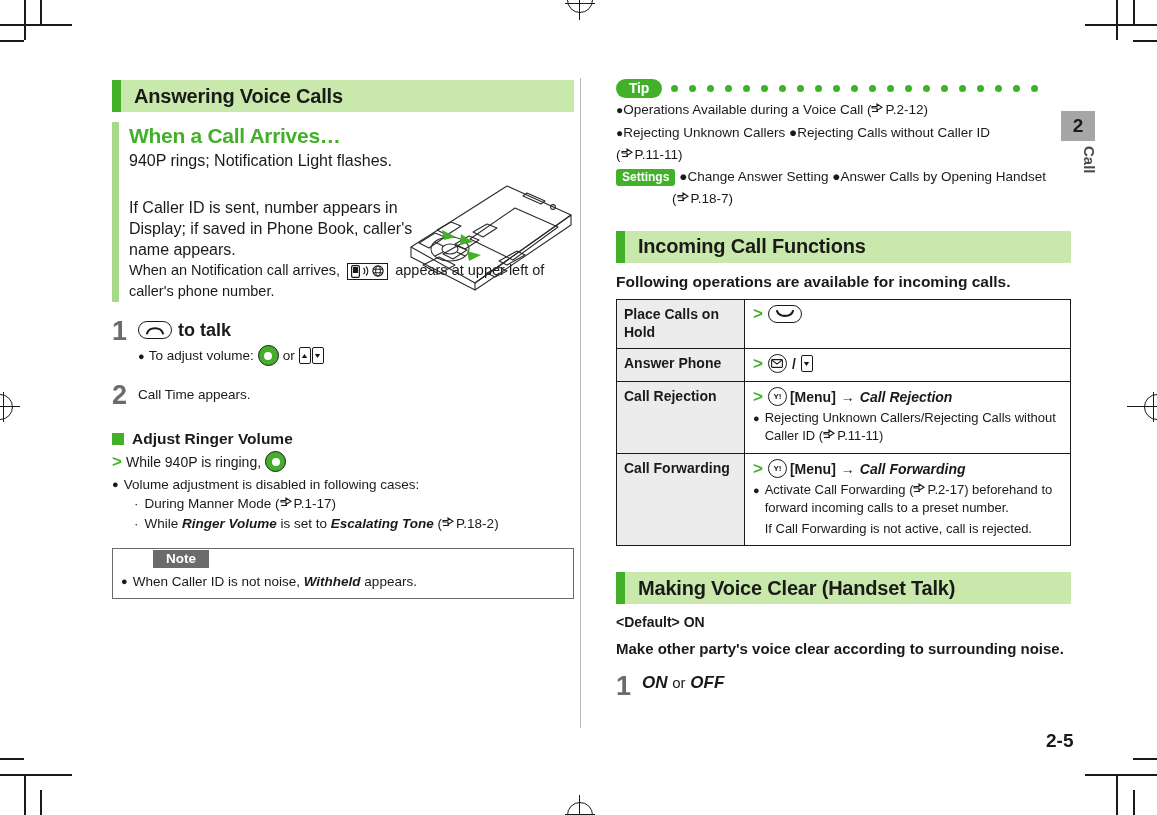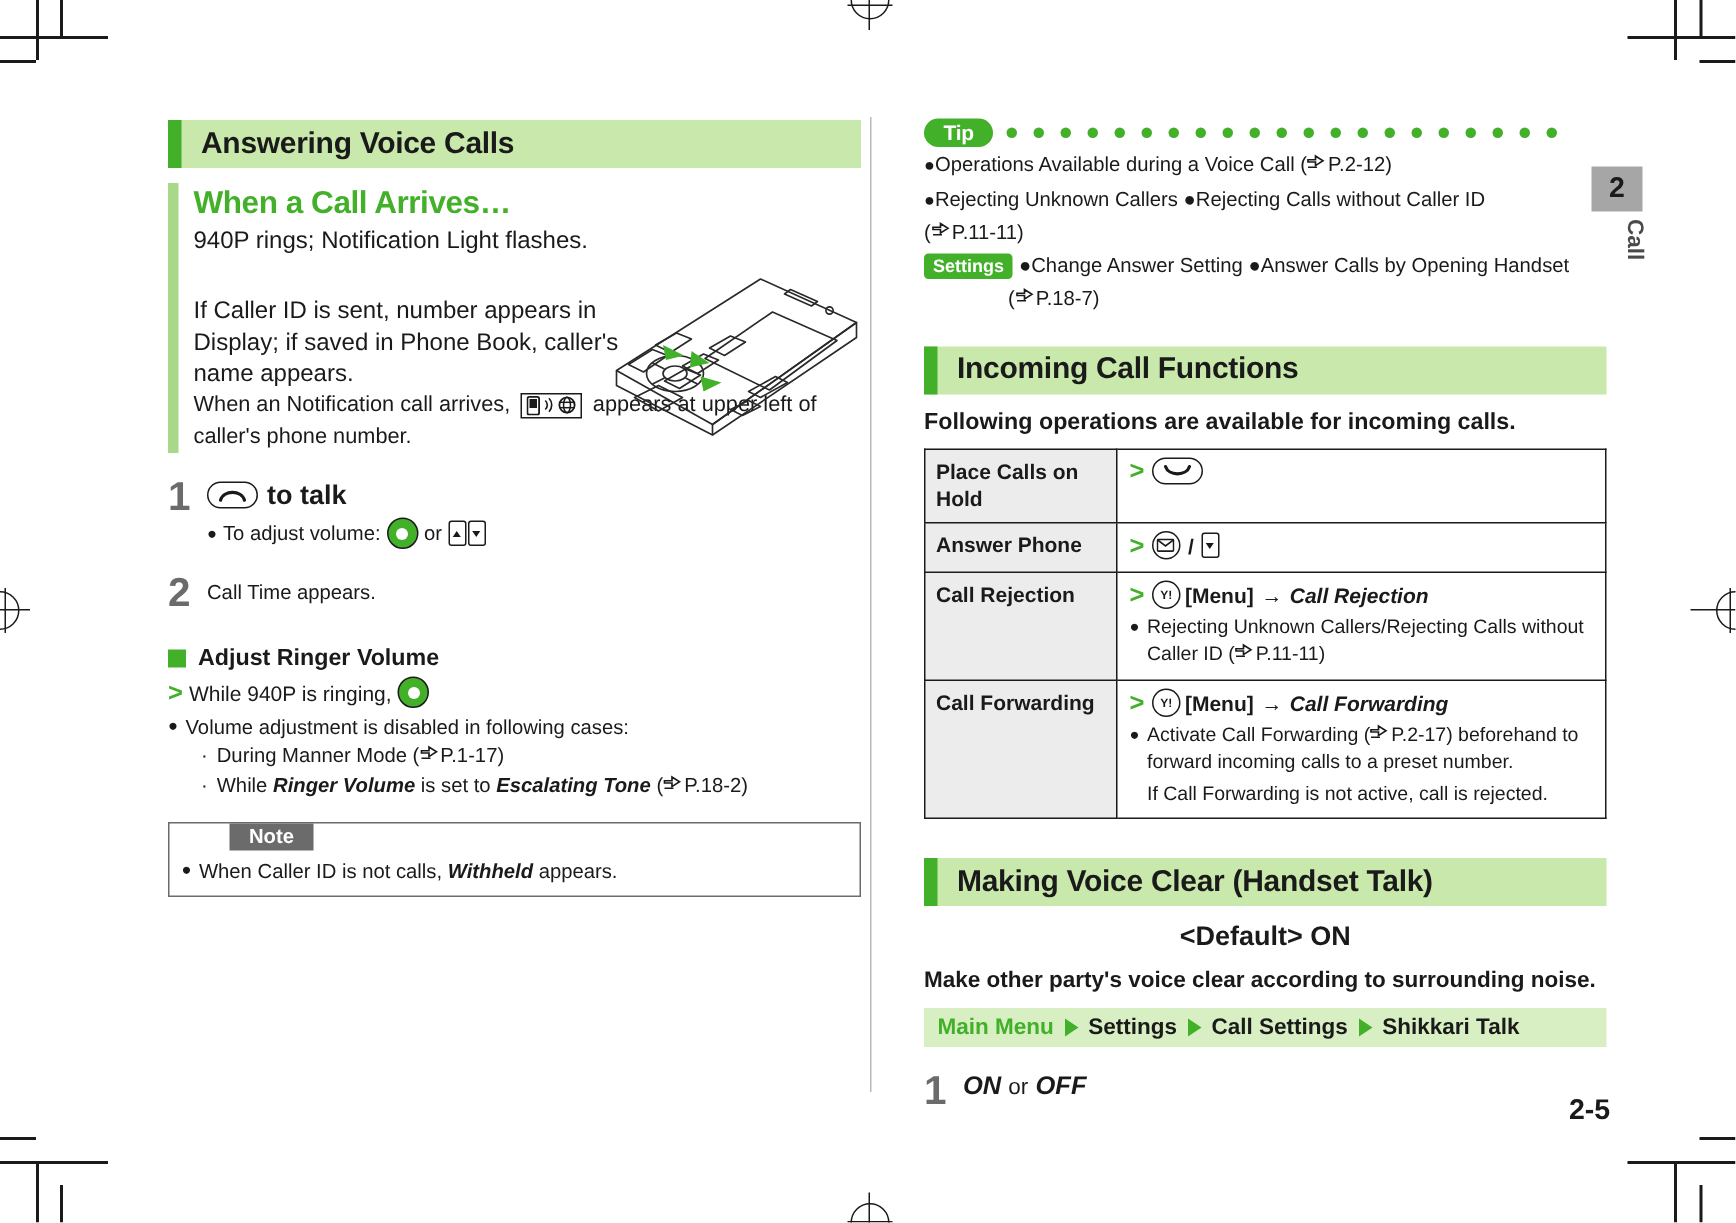--- a/index.html
+++ b/index.html
@@ -450,7 +450,7 @@
     <div class="note-body">
       <span class="bd">●</span>
       <span>
-        <span>When Caller ID is not calls, </span><span class="ital">Withheld</span><span> appears.</span>
+        <span>When Caller ID is not noise, </span><span class="ital">Withheld</span><span> appears.</span>
       </span>
     </div>
   </div>

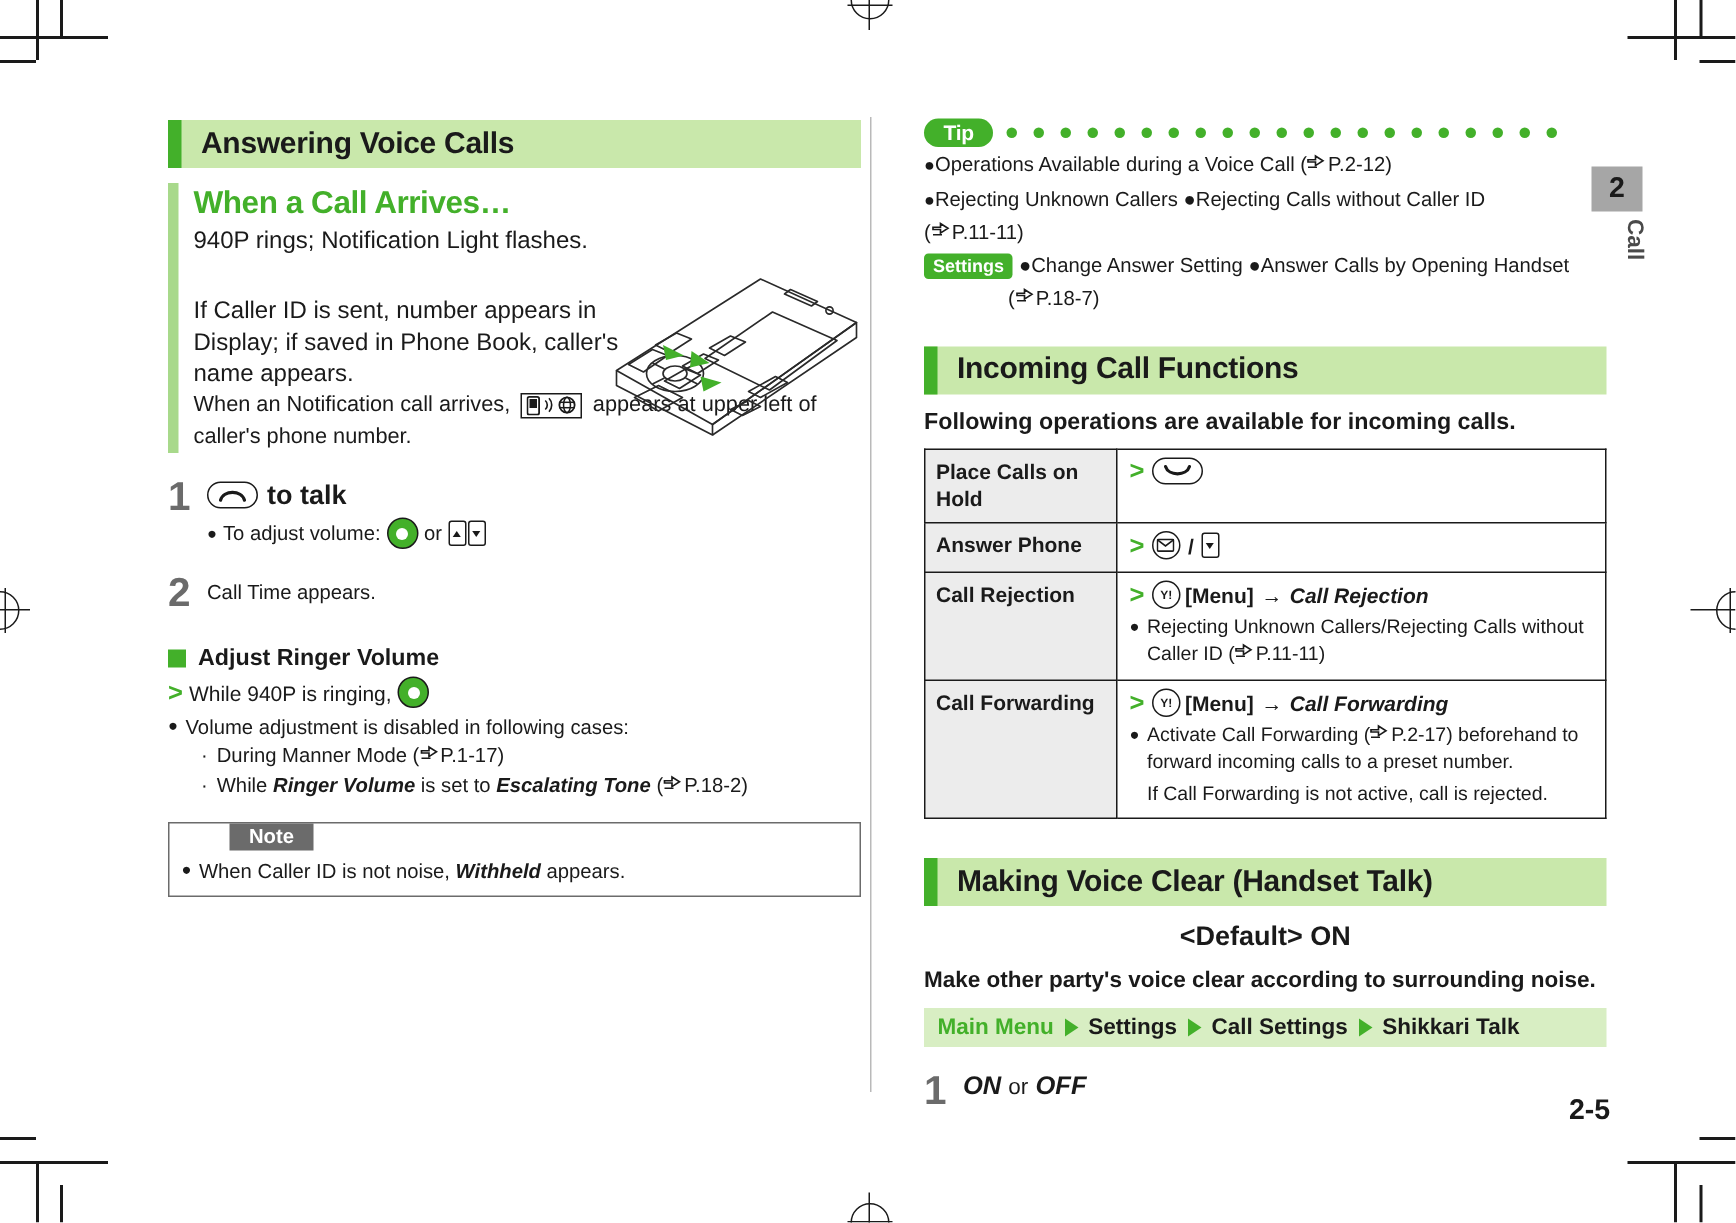--- a/index.html
+++ b/index.html
@@ -163,7 +163,7 @@
 
   
   .default-line {
-    text-align: center; font-size: 18px; font-weight: bold; margin: 8px 0 10px 0;
+    text-align: left; font-size: 14px; font-weight: bold; margin: 8px 0 10px 0;
   }
   .desc-bold { font-size: 15px; font-weight: bold; margin-bottom: 10px; }
 

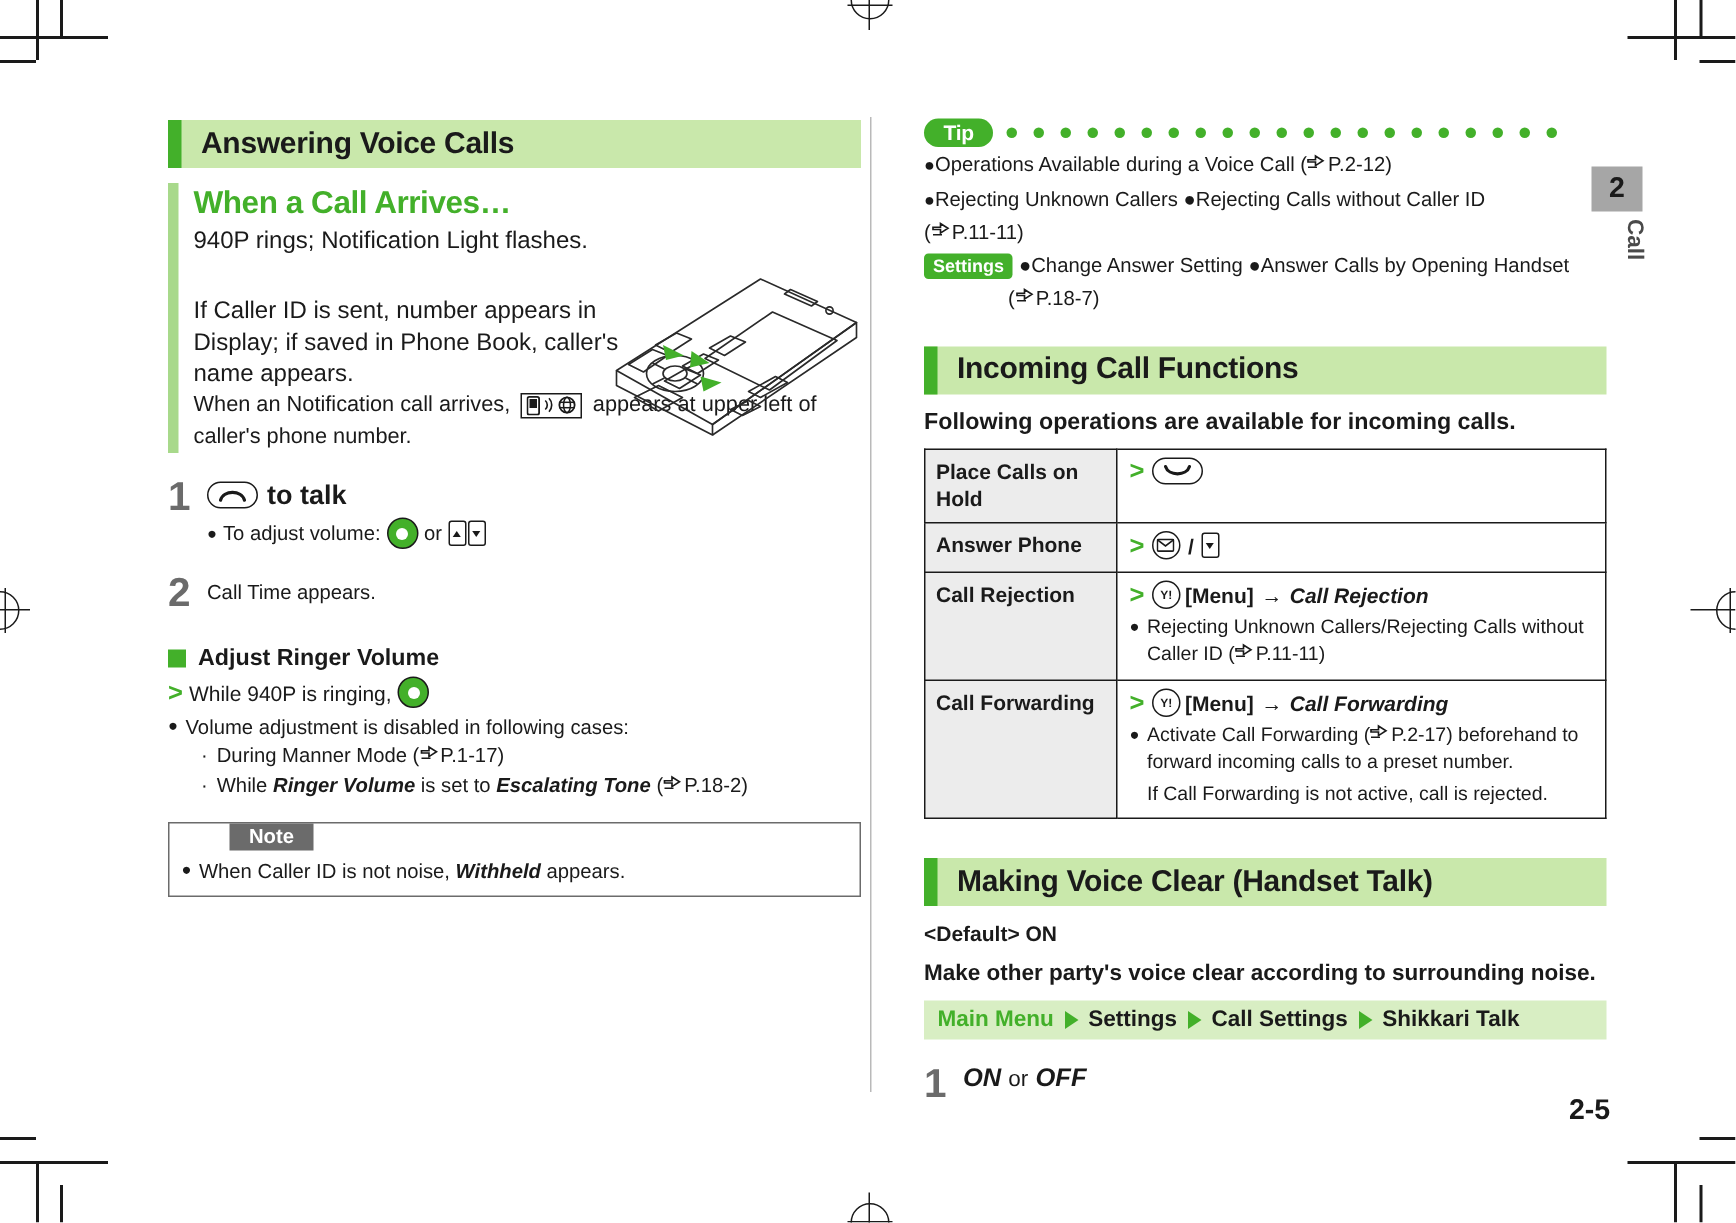--- a/index.html
+++ b/index.html
@@ -628,15 +628,6 @@
   <div class="default-line">&lt;Default&gt; ON</div>
   <div class="desc-bold">Make other party's voice clear according to surrounding noise.</div>
 
-  <div class="menu-path">
-    <span class="mm">Main Menu</span>
-    <span class="tri"></span>
-    <span>Settings</span>
-    <span class="tri"></span>
-    <span>Call Settings</span>
-    <span class="tri"></span>
-    <span>Shikkari Talk</span>
-  </div>
 
   <div class="step">
     <div class="num">1</div>

